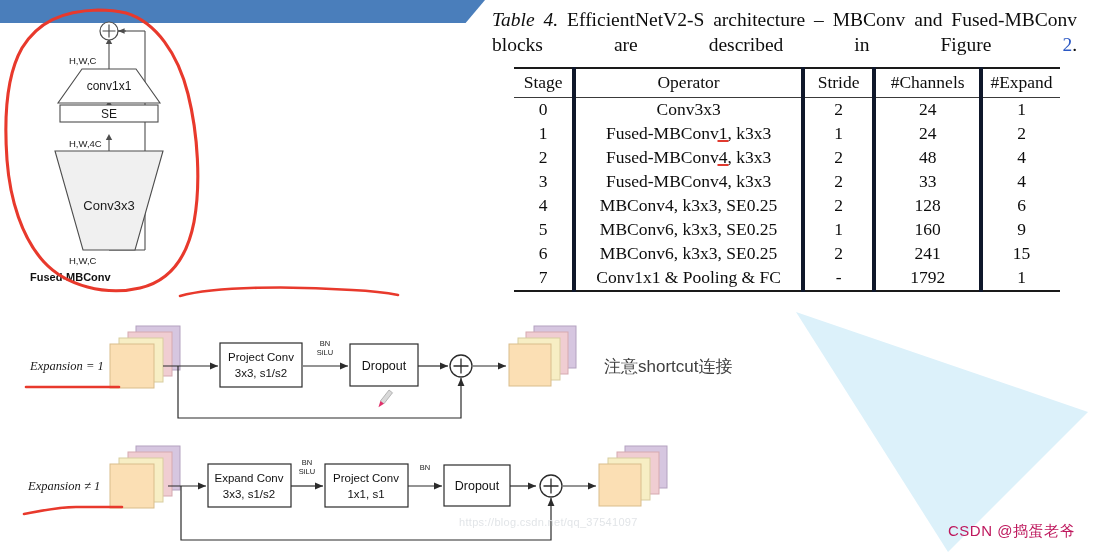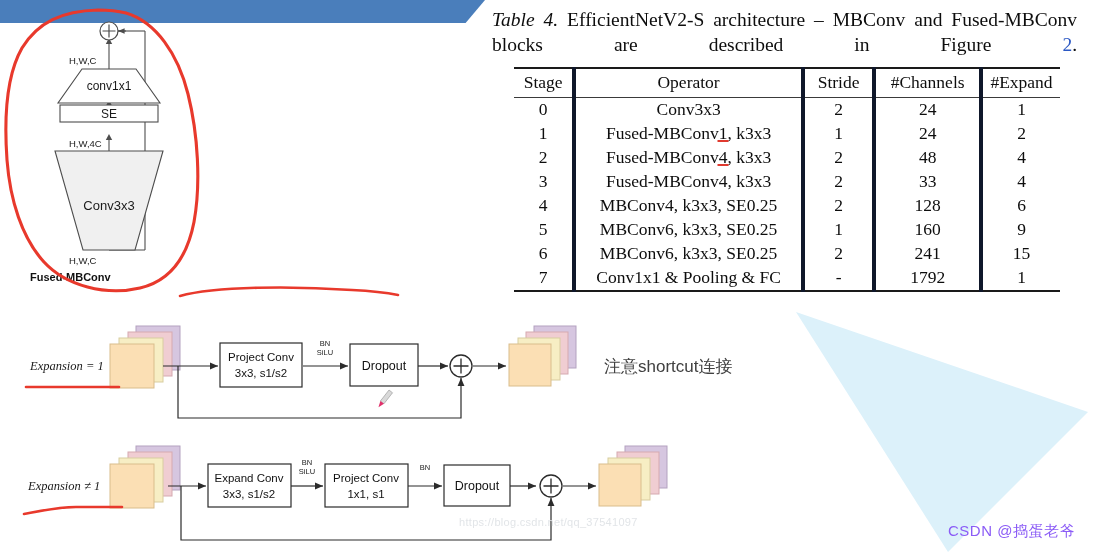--- a/index.html
+++ b/index.html
@@ -37,7 +37,7 @@
   
   .wm-csdn {
     position: absolute; left: 948px; top: 522px;
-    font-size: 15px; color: #8b5cf6; letter-spacing: .5px;
+    font-size: 15px; color: #be185d; letter-spacing: .5px;
     white-space: nowrap;
   }
   .wm-url {

